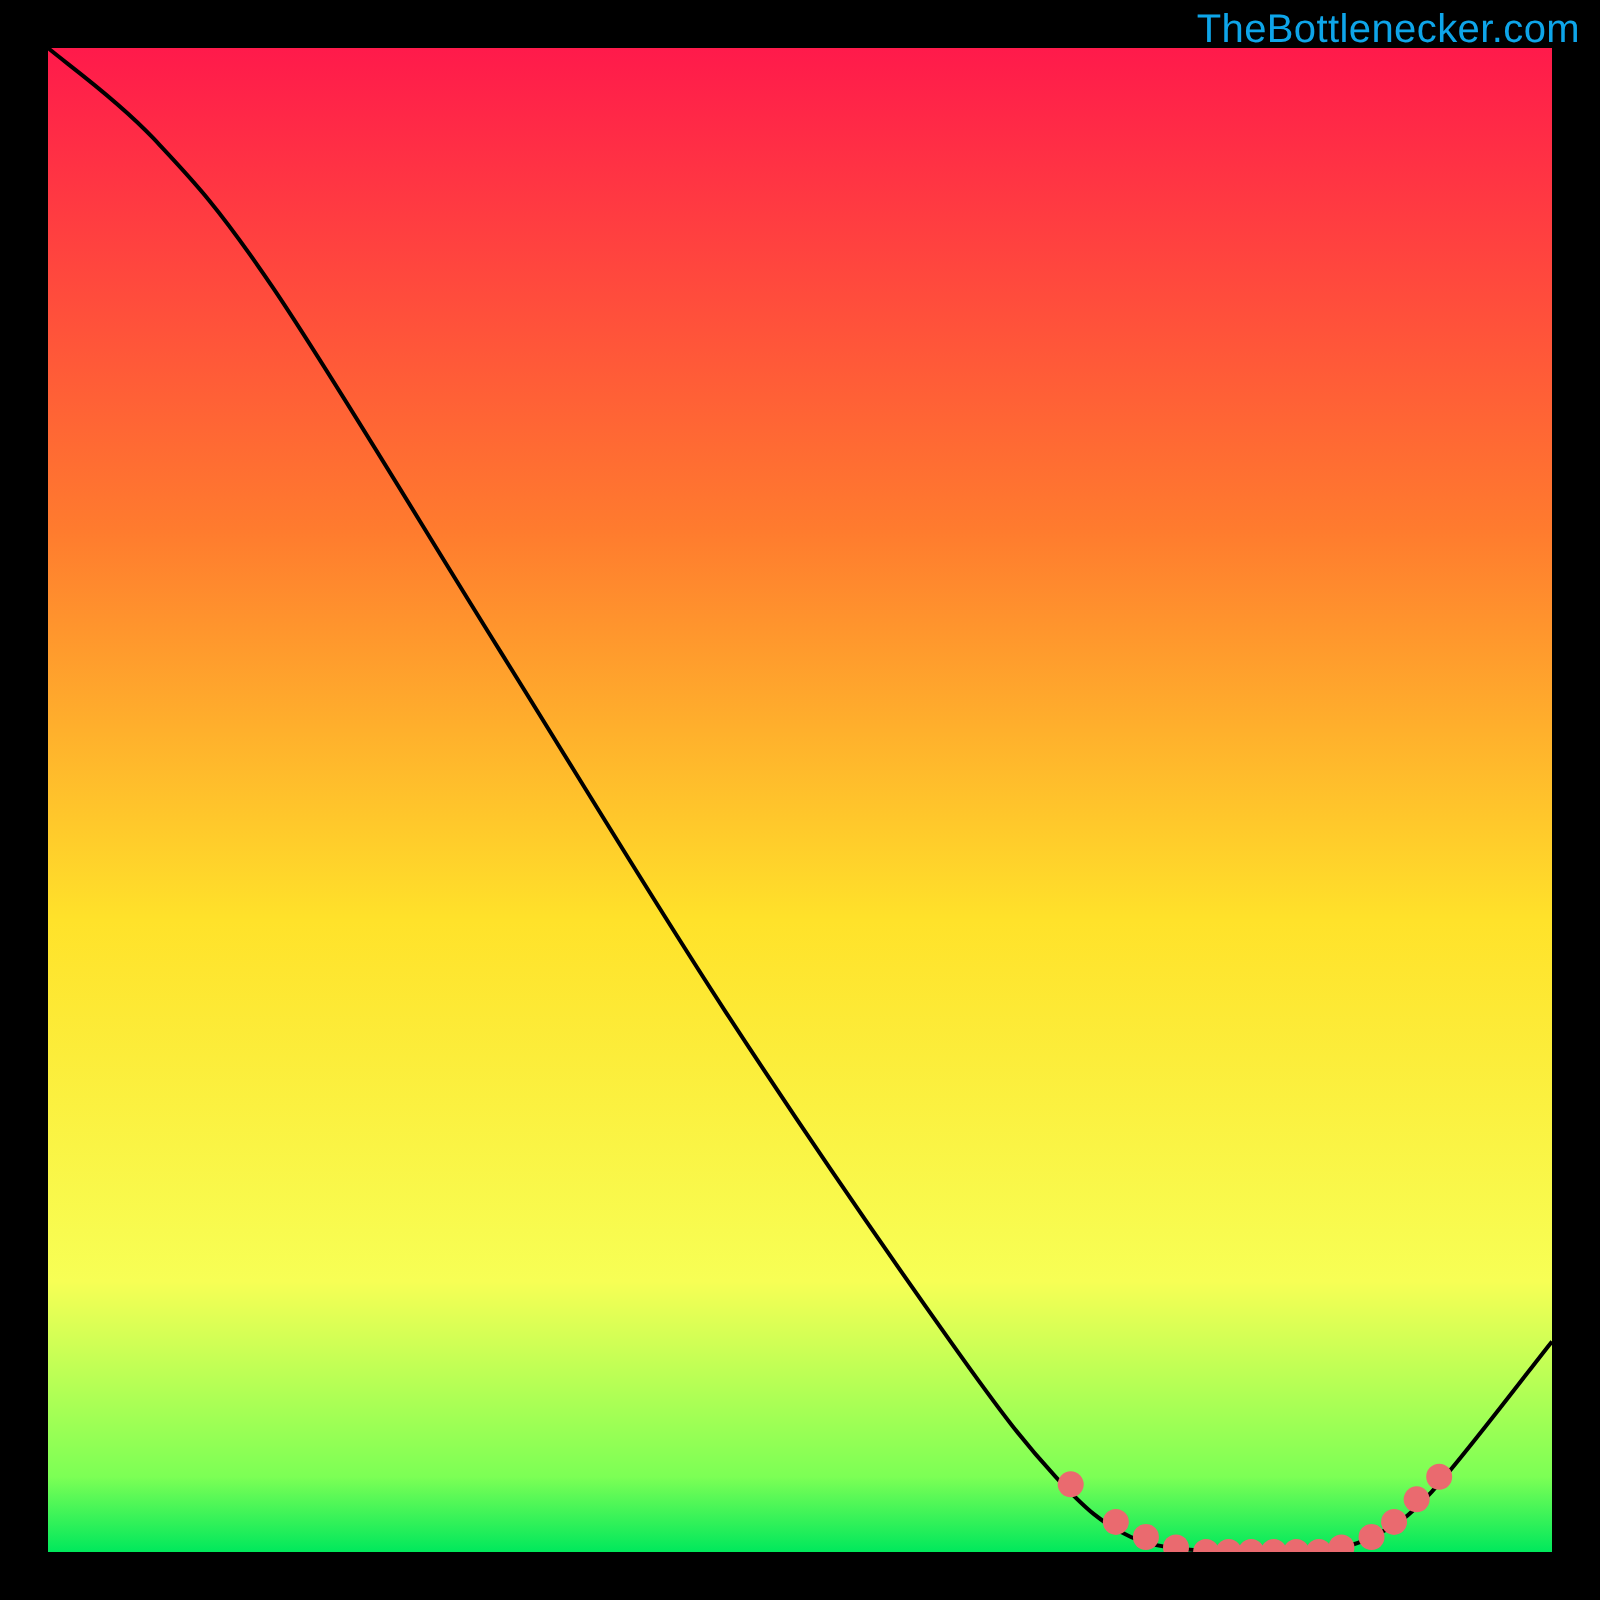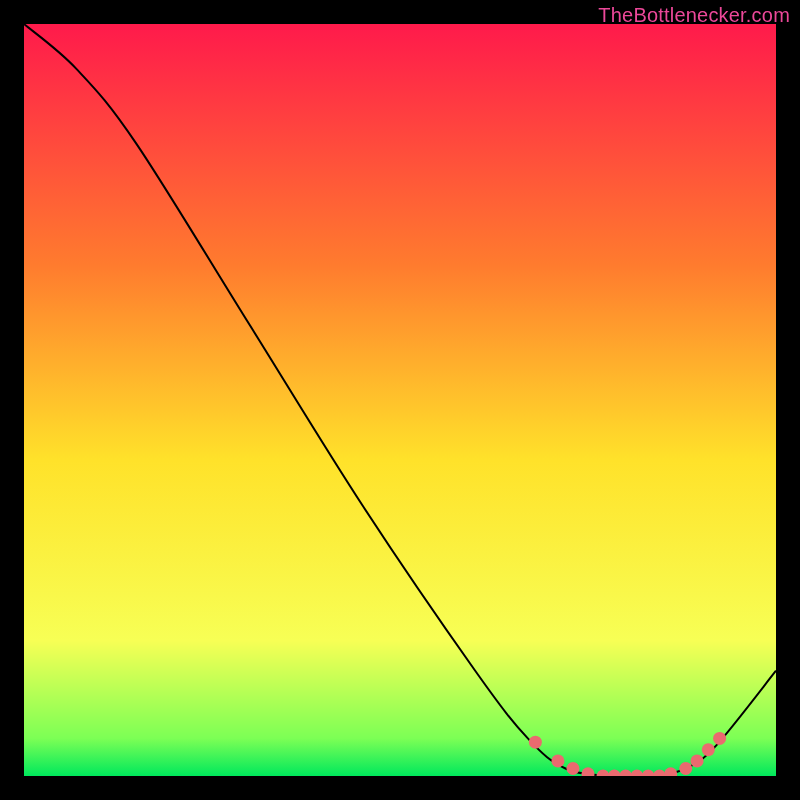--- a/index.html
+++ b/index.html
@@ -15,7 +15,7 @@
     position: absolute;
     top: 4px;
     right: 10px;
-    color: #ec4899;
+    color: #0ea5e9;
     font-size: 20px;
     font-weight: 500;
     z-index: 5;

